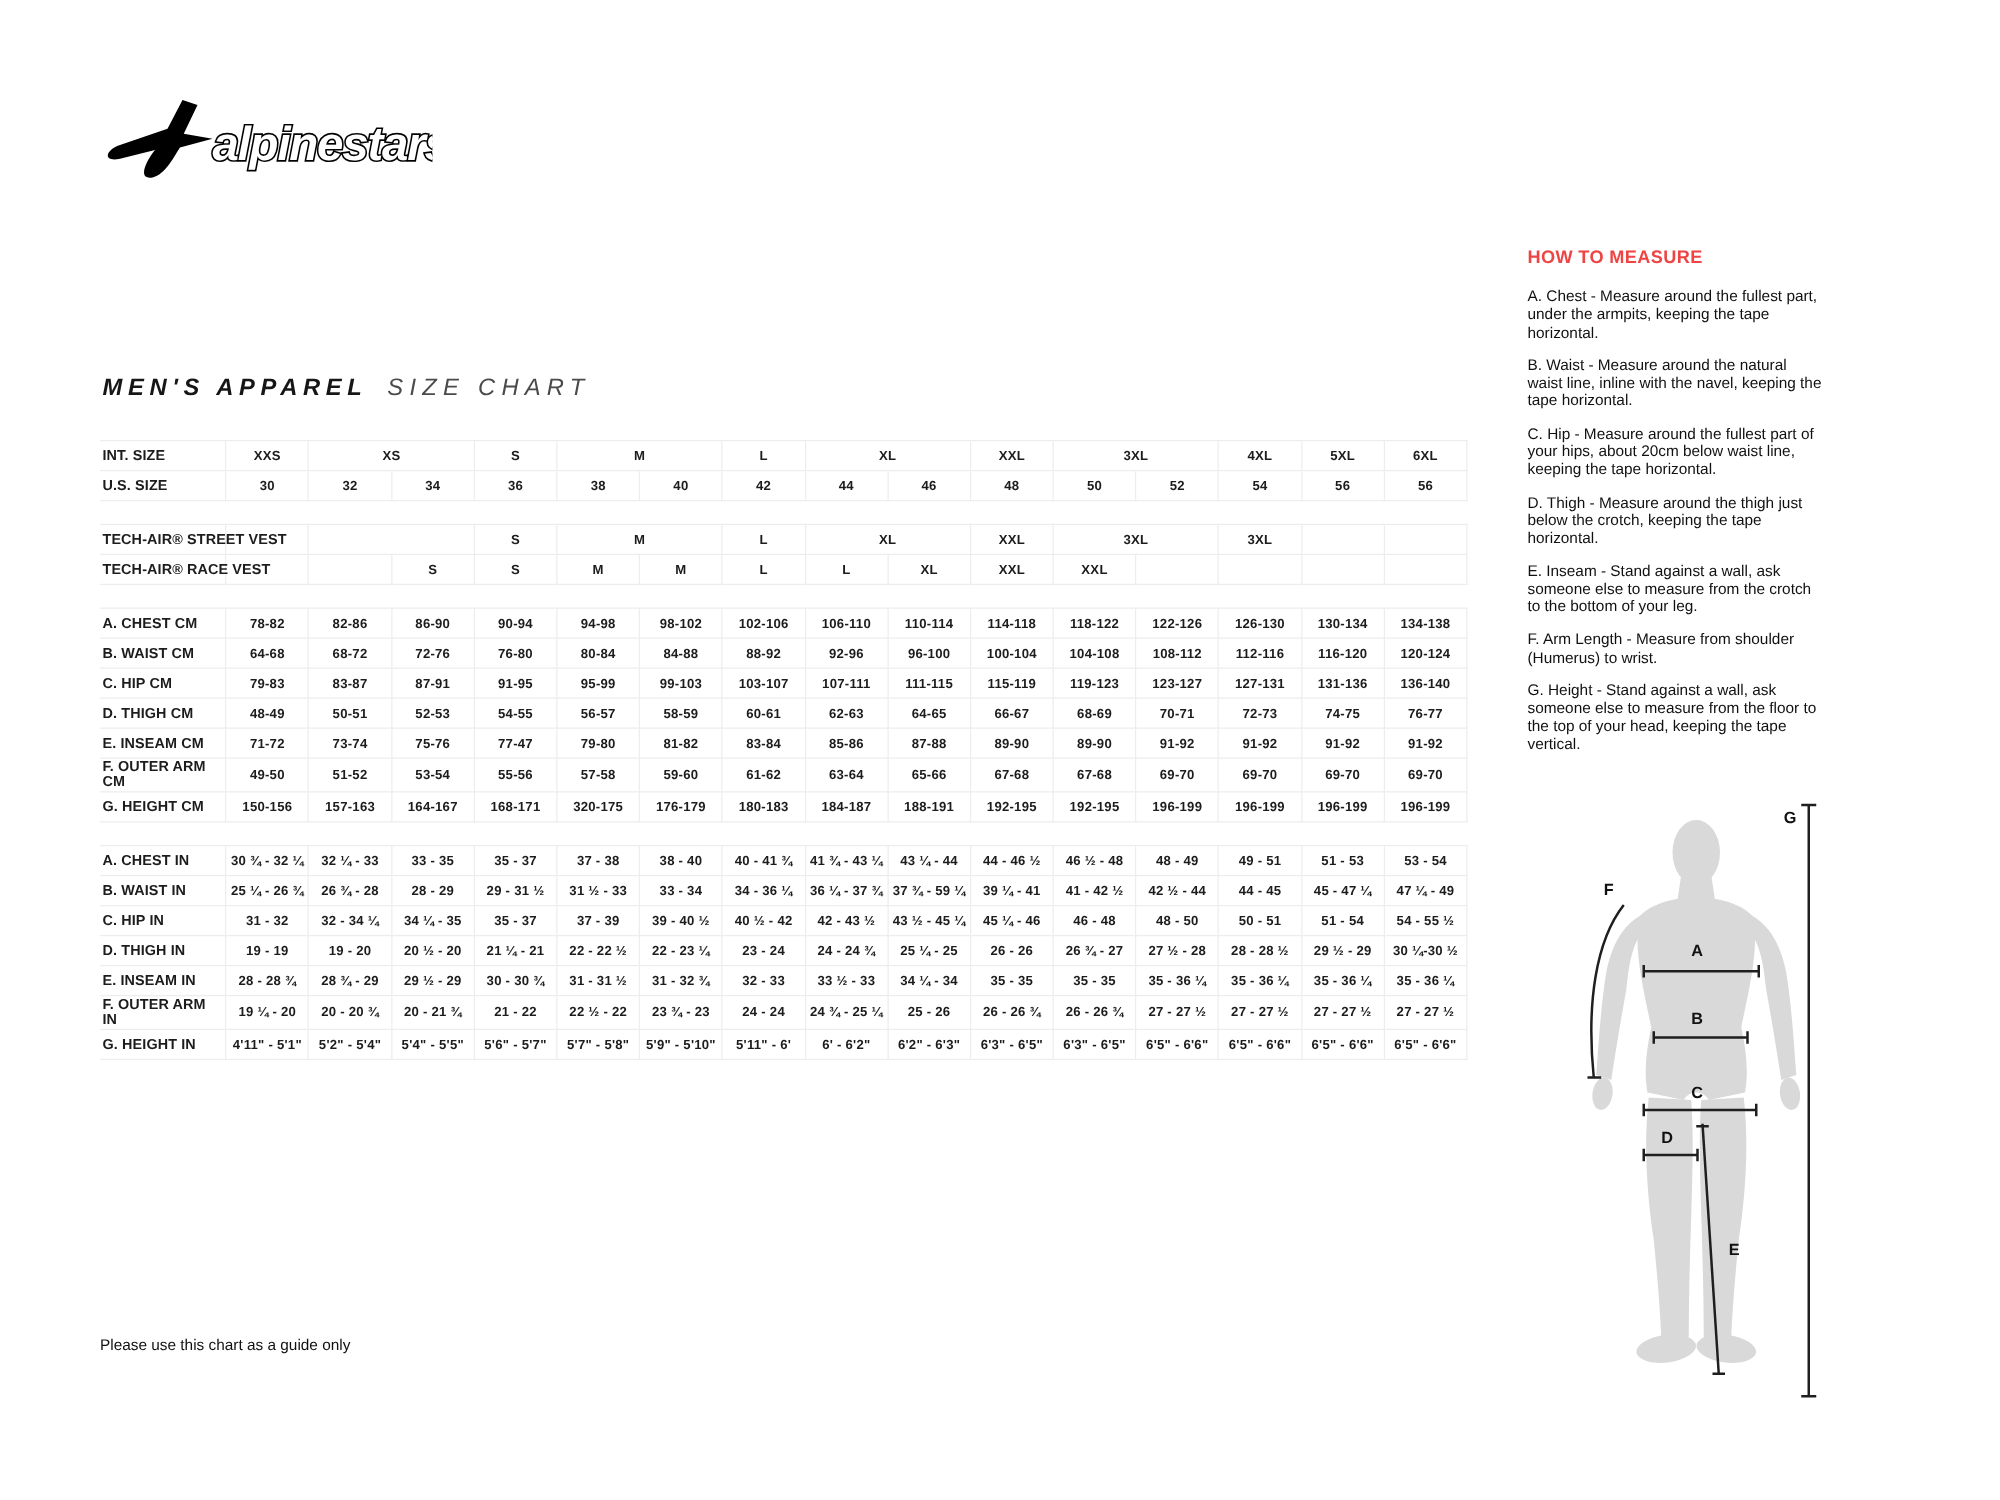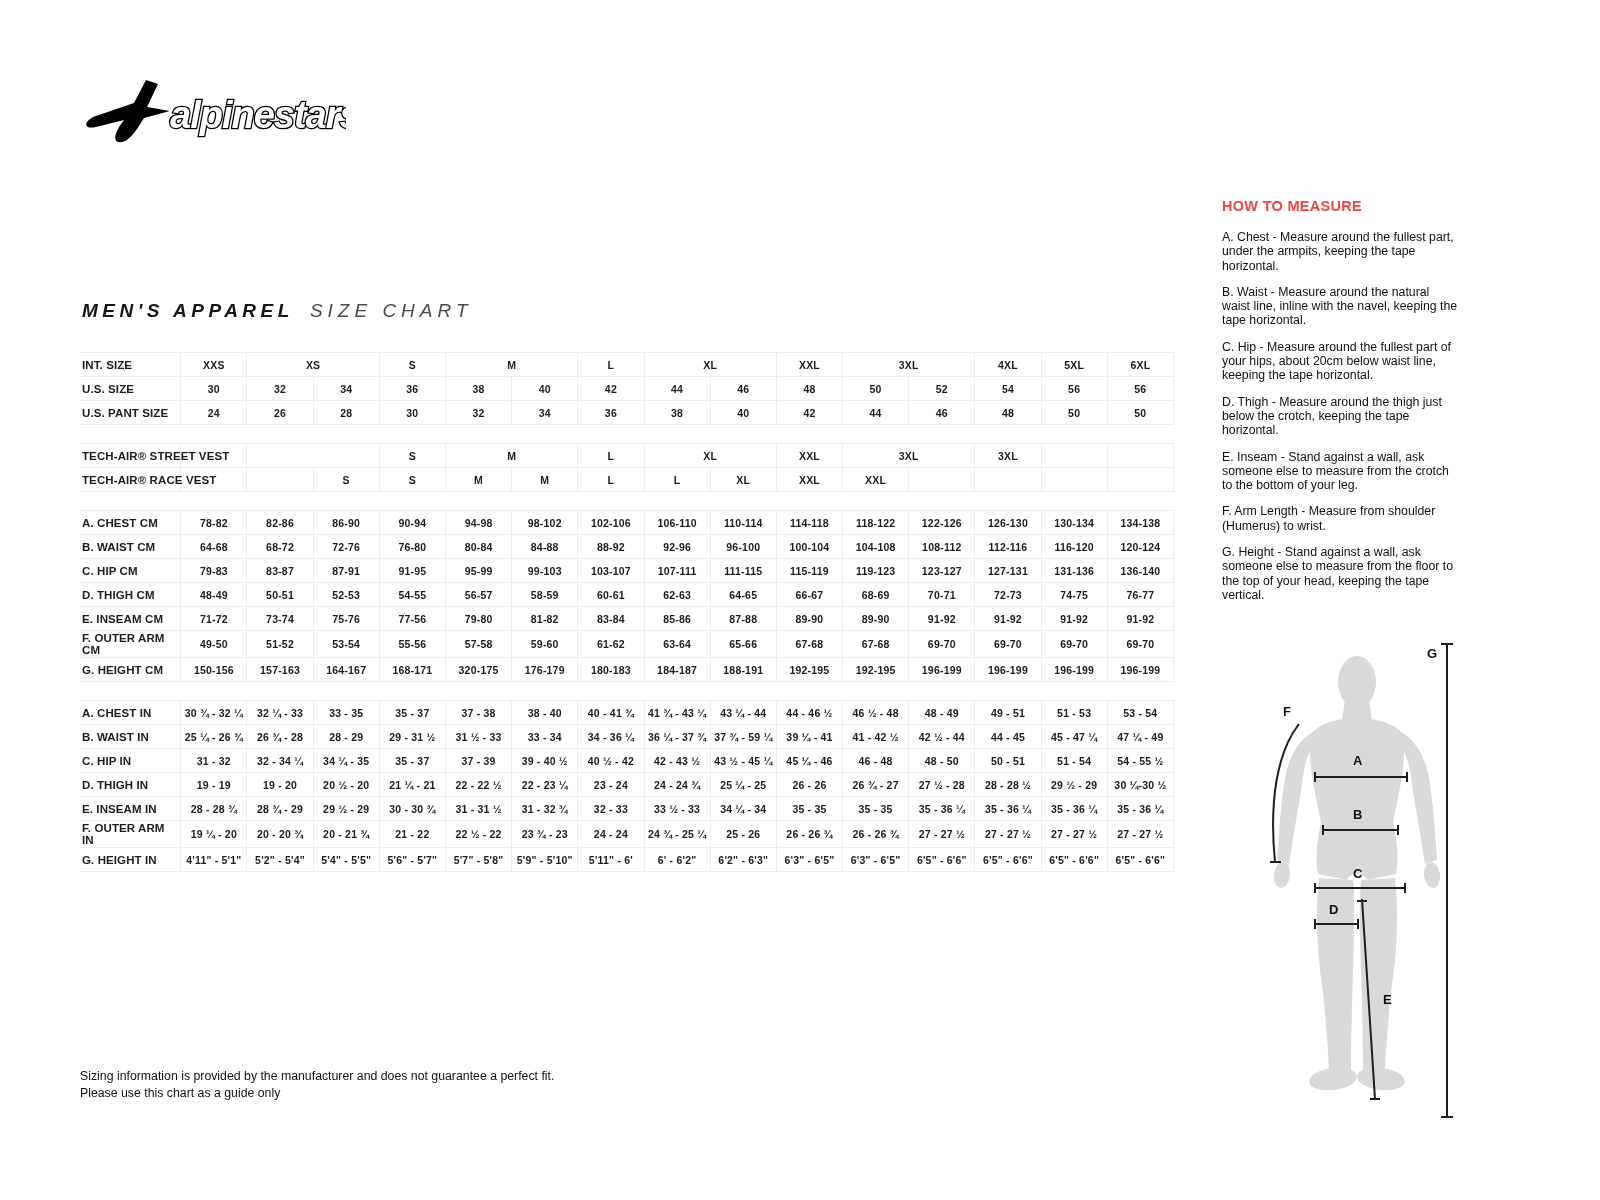--- a/index.html
+++ b/index.html
@@ -95,24 +95,6 @@
           <td>54</td>
           <td>56</td>
           <td>56</td>
-        </tr>
-        <tr>
-          <td class="rowlabel">U.S. PANT SIZE</td>
-          <td>24</td>
-          <td>26</td>
-          <td>28</td>
-          <td>30</td>
-          <td>32</td>
-          <td>34</td>
-          <td>36</td>
-          <td>38</td>
-          <td>40</td>
-          <td>42</td>
-          <td>44</td>
-          <td>46</td>
-          <td>48</td>
-          <td>50</td>
-          <td>50</td>
         </tr>
         <tr class="spacer">
           <td colspan="16"></td>

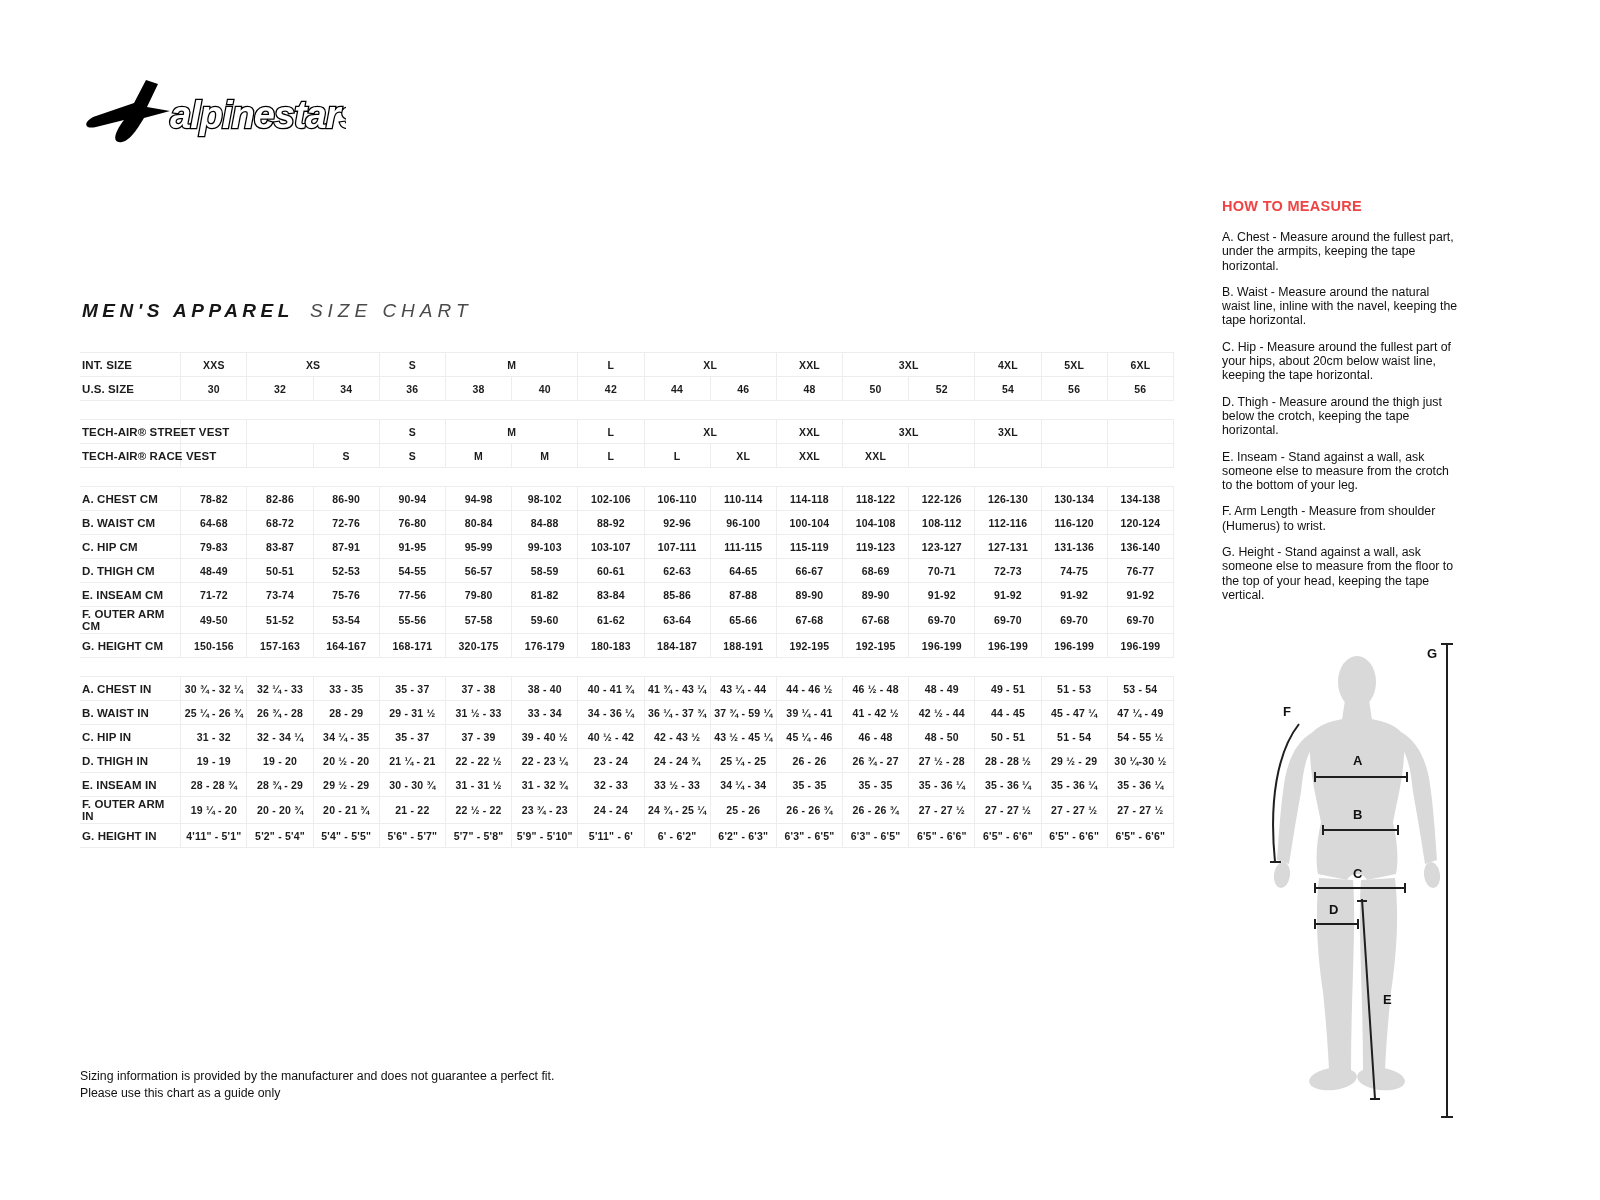--- a/index.html
+++ b/index.html
@@ -211,7 +211,7 @@
           <td>71-72</td>
           <td>73-74</td>
           <td>75-76</td>
-          <td>77-56</td>
+          <td>77-47</td>
           <td>79-80</td>
           <td>81-82</td>
           <td>83-84</td>

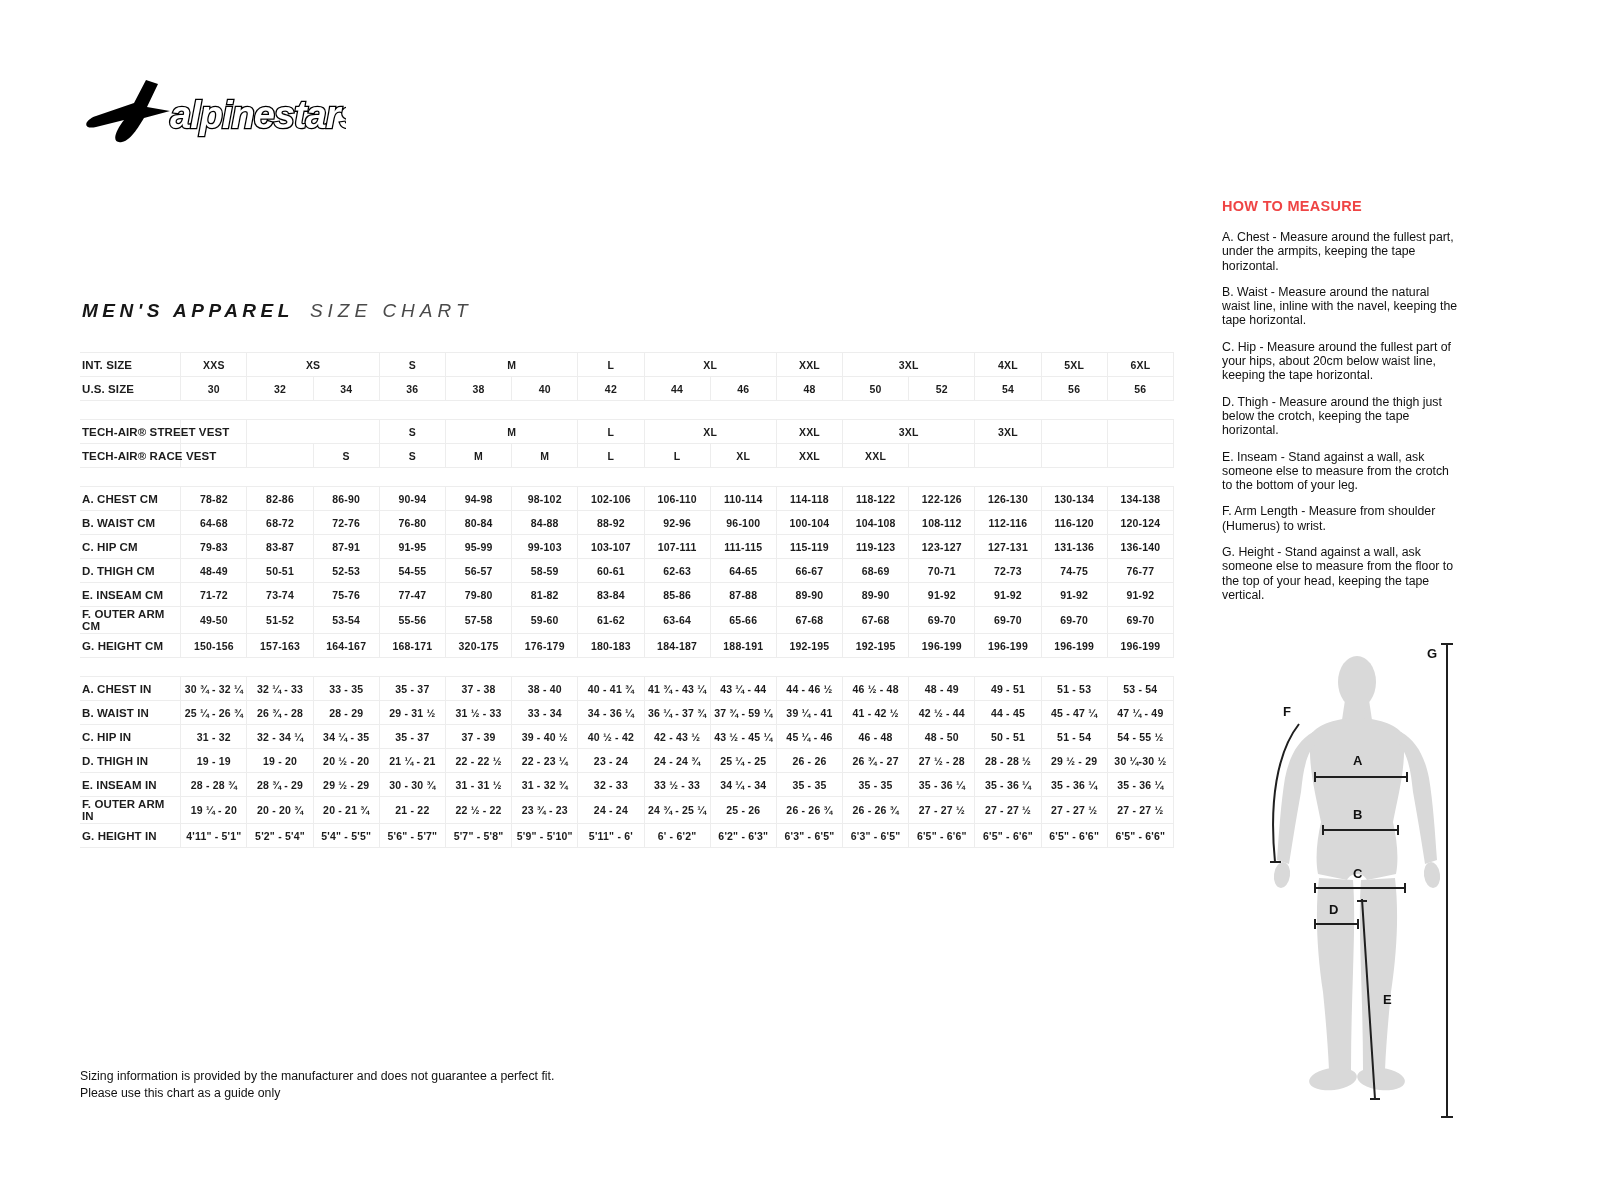--- a/index.html
+++ b/index.html
@@ -445,7 +445,6 @@
 </div>
 
 <div class="disclaimer">
-  <div>Sizing information is provided by the manufacturer and does not guarantee a perfect fit.</div>
   <div>Please use this chart as a guide only</div>
 </div>
 

